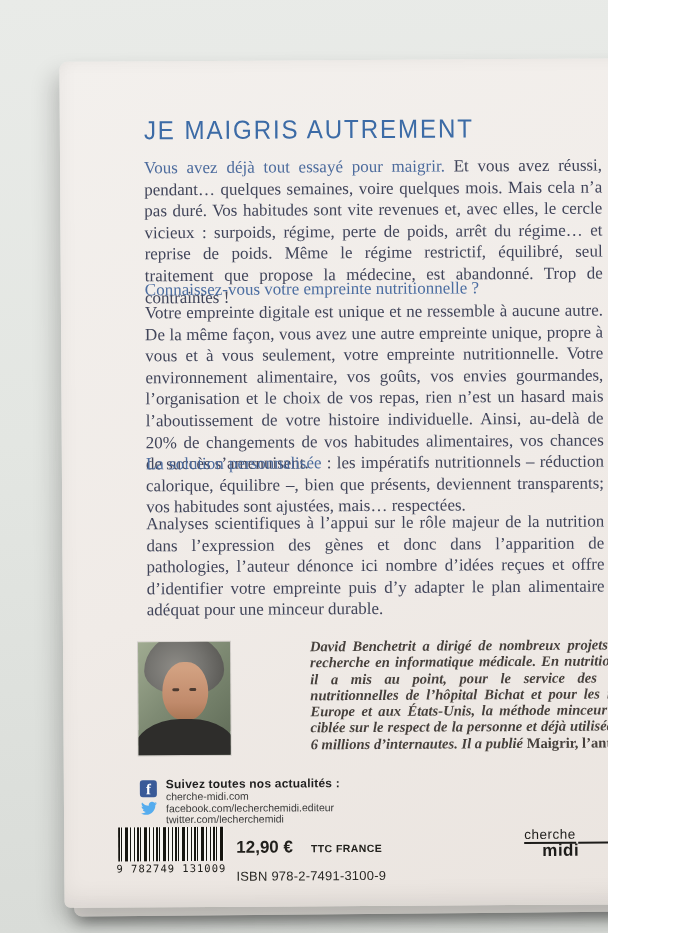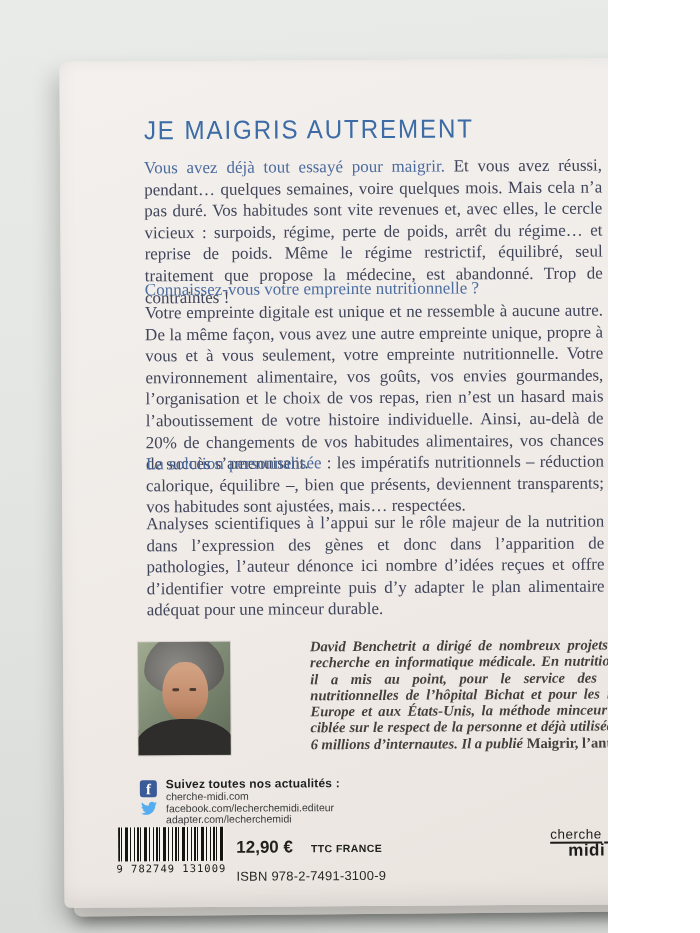--- a/index.html
+++ b/index.html
@@ -172,7 +172,7 @@
         <div class="social-heading">Suivez toutes nos actualités :</div>
         <div class="social-link">cherche-midi.com</div>
         <div class="social-link">facebook.com/lecherchemidi.editeur</div>
-        <div class="social-link">adapter.com/lecherchemidi</div>
+        <div class="social-link">twitter.com/lecherchemidi</div>
       </div>
     </div>
 

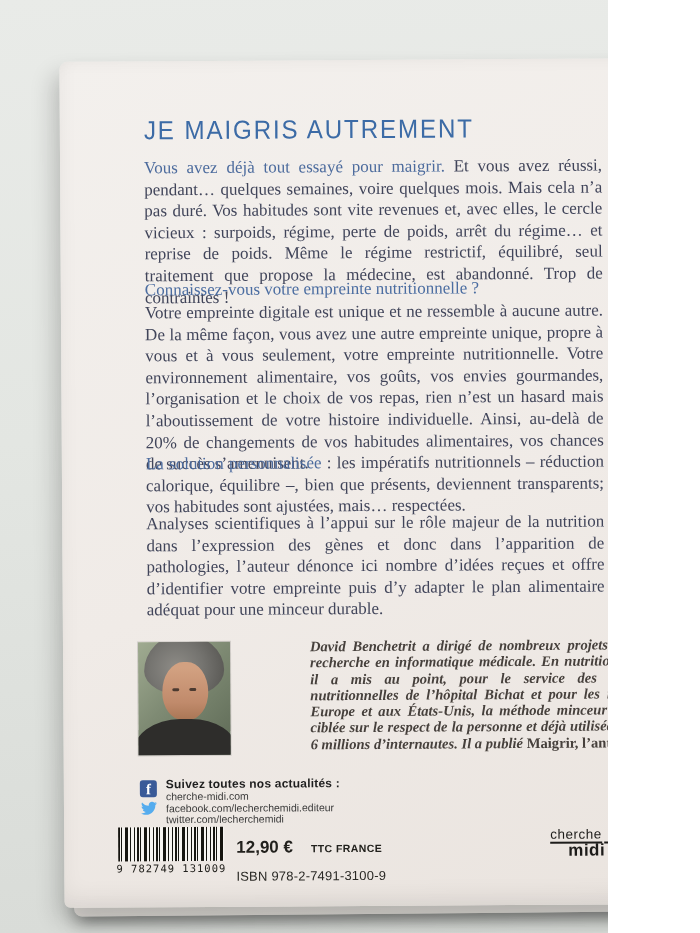--- a/index.html
+++ b/index.html
@@ -110,7 +110,7 @@
   .price-tax { font-size:10.5px; font-weight:bold; letter-spacing:.4px; }
   .isbn { font-size:13px; margin-top:11px; color:#2a2925; letter-spacing:.2px; }
 
-  .logo { position:absolute; left:486px; top:768px; width:96px; color:#1d1c1a; }
+  .logo { position:absolute; left:460px; top:768px; width:96px; color:#1d1c1a; }
   .logo-line1 { display:flex; align-items:flex-end; }
   .logo-top { font-size:13.5px; letter-spacing:.5px; border-bottom:2px solid #1d1c1a; padding-bottom:0; }
   .logo-rule { flex:1; border-bottom:2px solid #1d1c1a; height:1px; margin-left:2px; }

